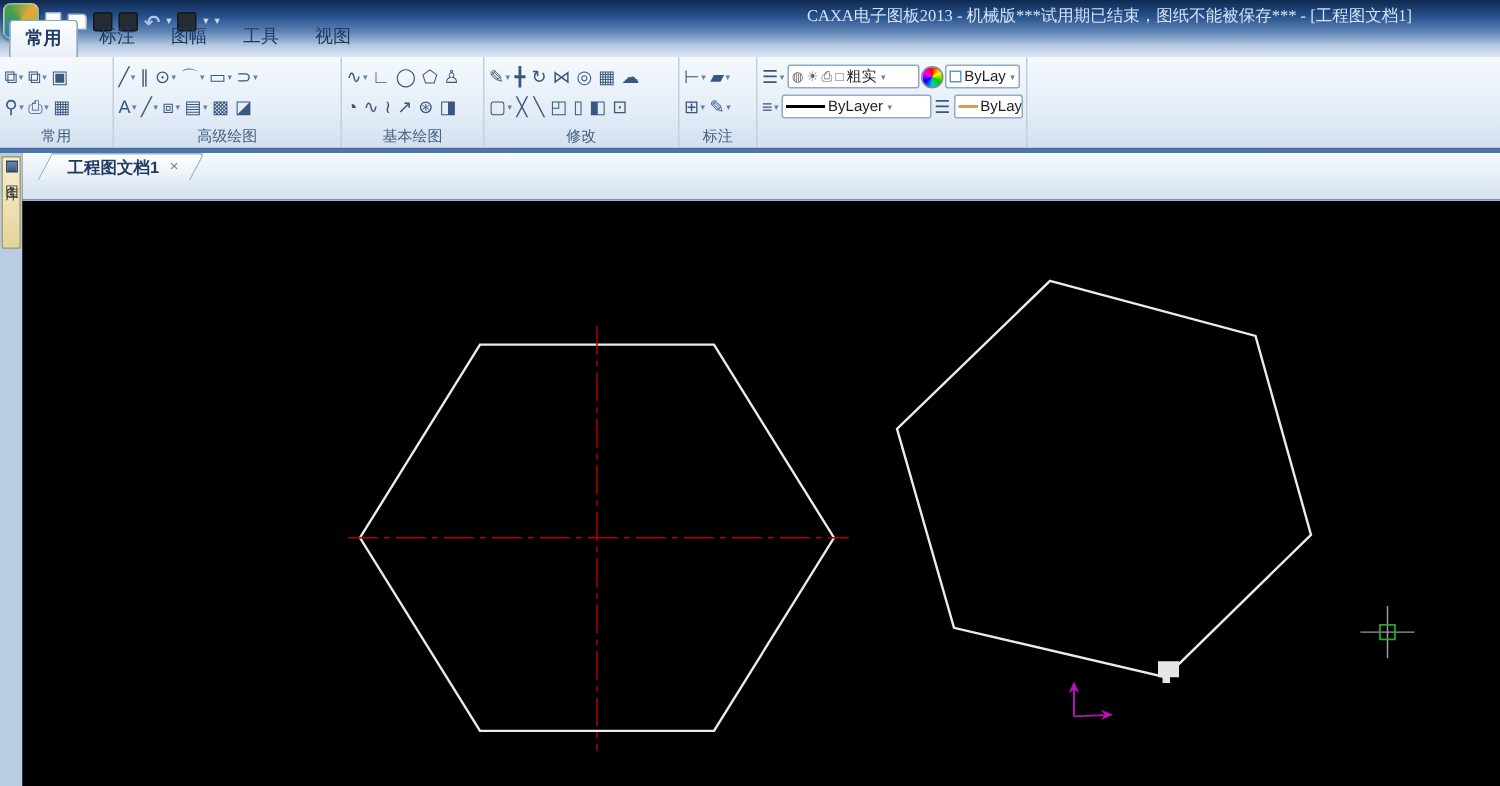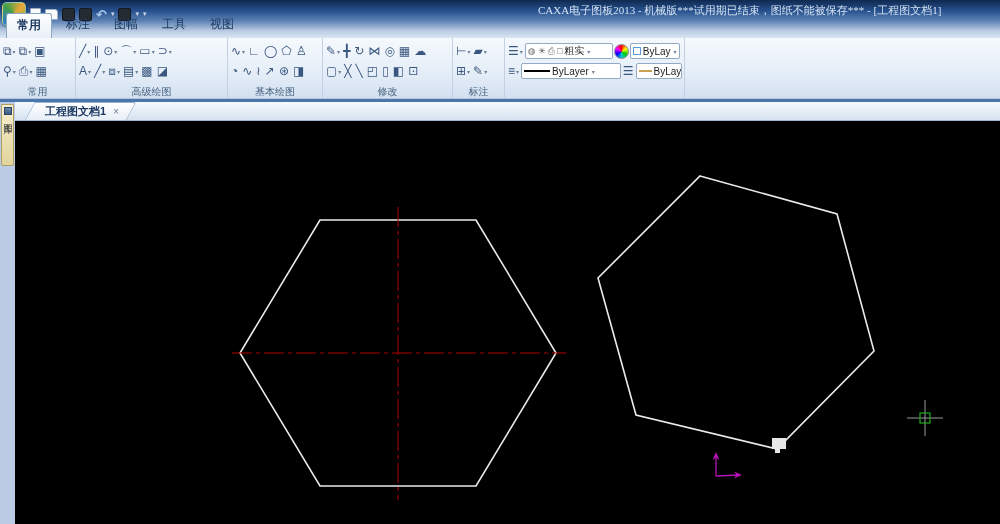--- a/index.html
+++ b/index.html
@@ -54,7 +54,7 @@
   .vtab-icon { width:8px; height:8px; background:linear-gradient(#6a86ac,#3c5a82); border:1px solid #2c4466; }
   .vtab-text { writing-mode:vertical-rl; font-size:9px; color:#333; }
   .main { flex:1; display:flex; flex-direction:column; }
-  .docbar { height:19px; background:linear-gradient(#f6fafe,#d5e2f0); border-bottom:1px solid #9db4cf; position:relative; }
+  .docbar { height:32px; background:linear-gradient(#f6fafe,#d5e2f0); border-bottom:1px solid #9db4cf; position:relative; }
   .doctab { position:absolute; left:10px; top:0; height:18px; display:flex; align-items:center;
     padding:0 8px 0 20px; font-size:11px; font-weight:bold; color:#1d3a63; }
   .doctab::before { content:""; position:absolute; inset:0; z-index:0;

